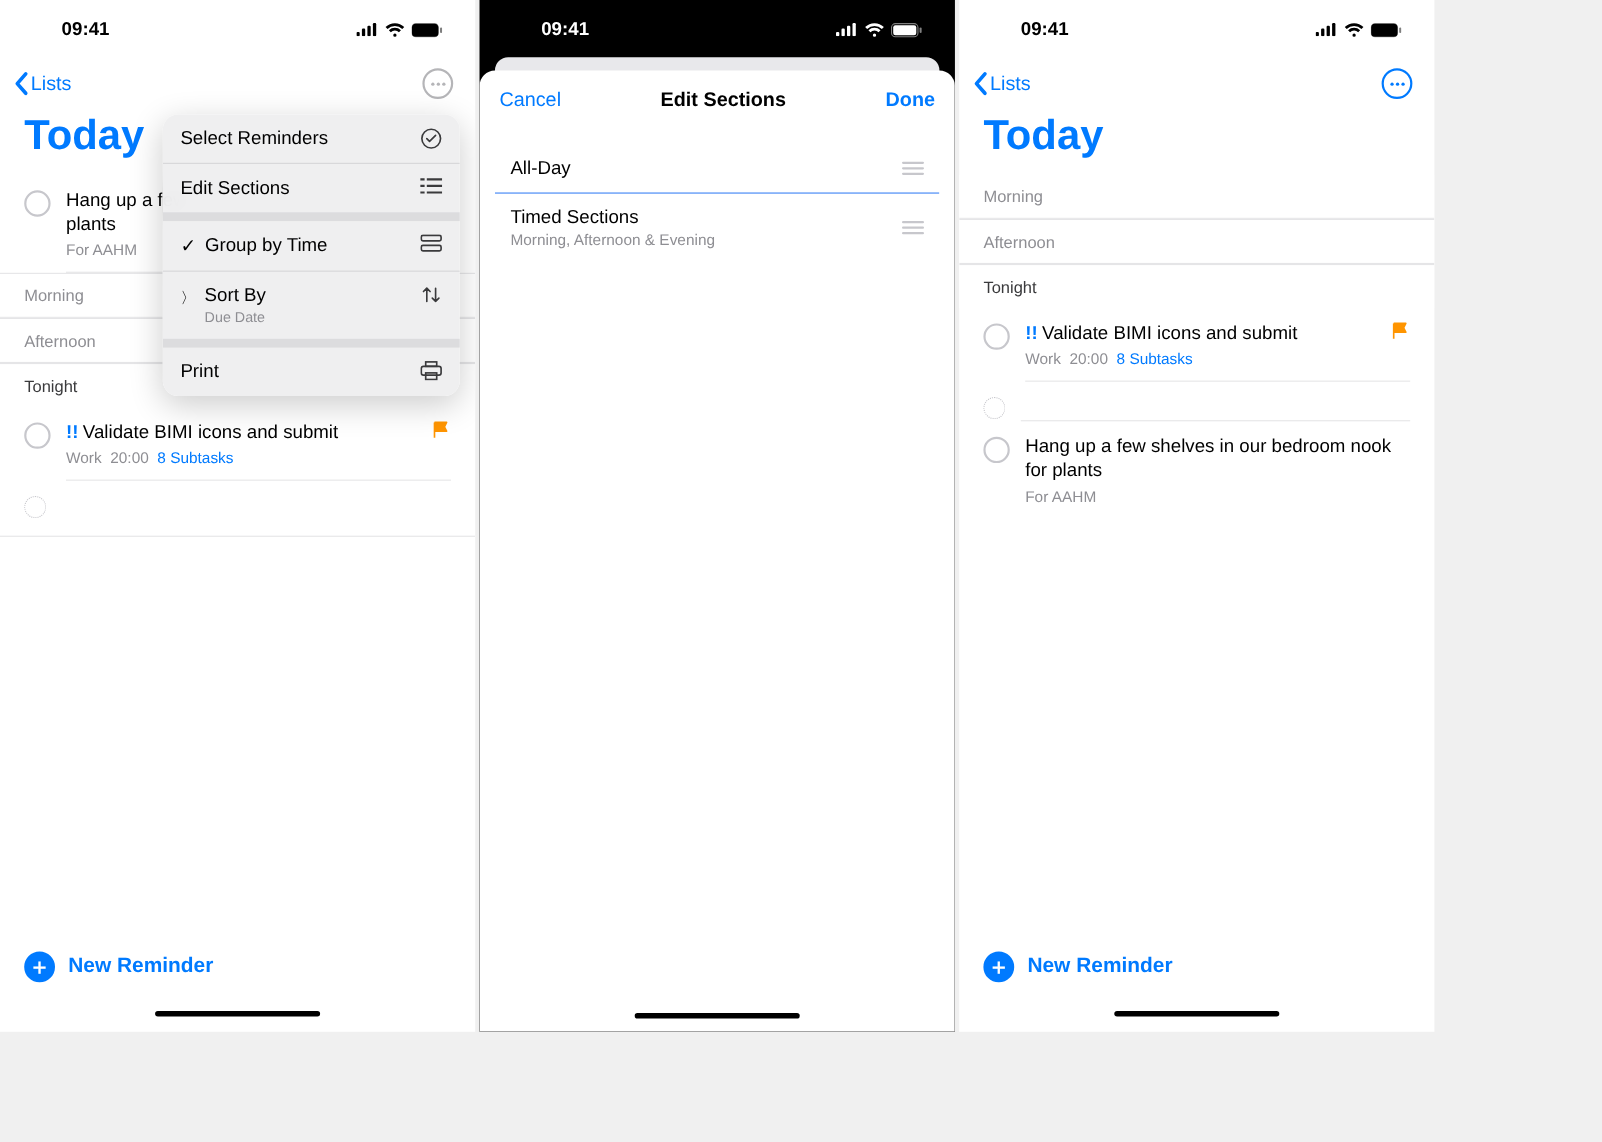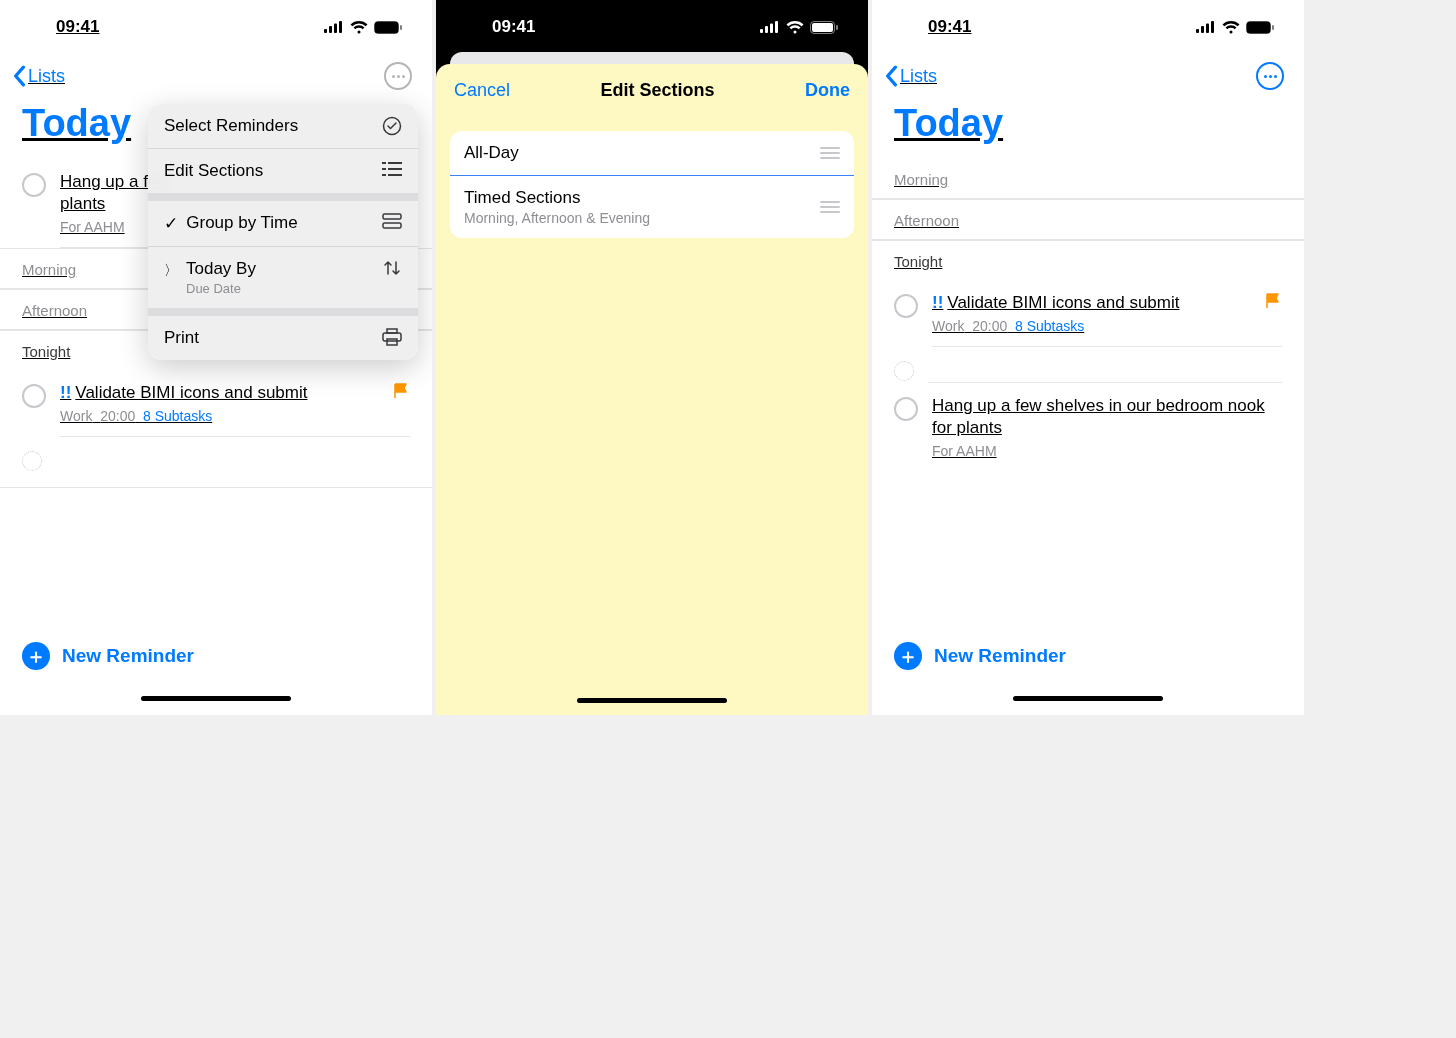--- a/index.html
+++ b/index.html
@@ -14,12 +14,11 @@
   }
   .phone {
     width: 432px;
-    height: 715px;
+    height: 938px;
     background: #fff;
     position: relative;
     overflow: hidden;
     margin-right: 4px;
-    text-decoration: underline;
   }
   .phone:last-child { margin-right: 0; }
 

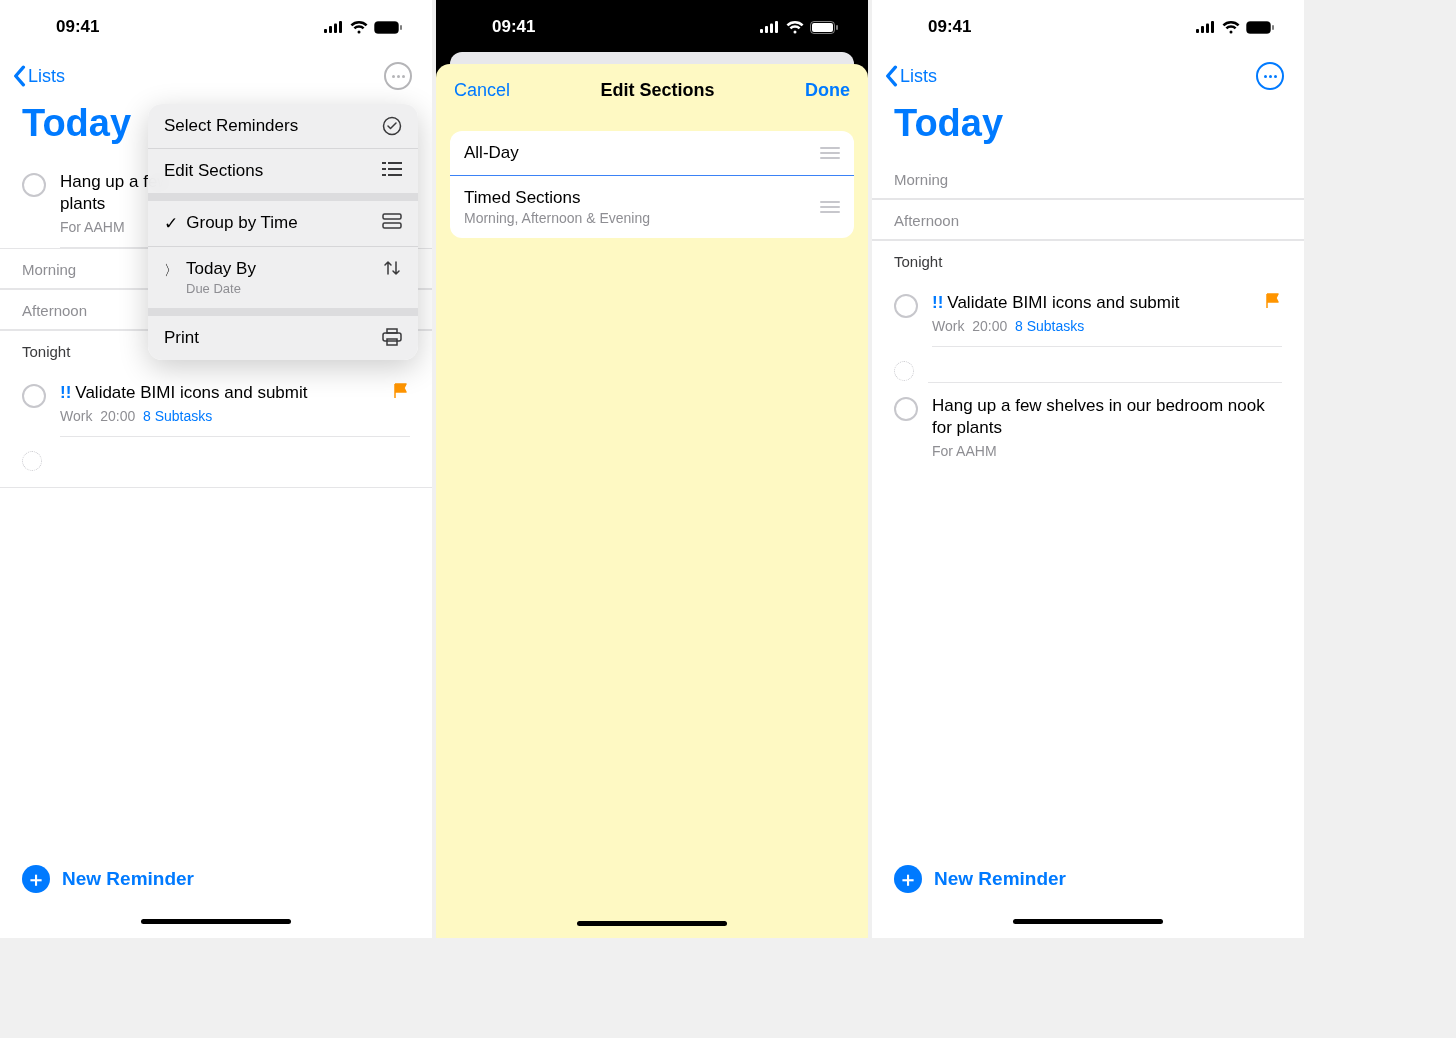--- a/index.html
+++ b/index.html
@@ -175,7 +175,7 @@
   .sheet {
     position: absolute;
     top: 64px; left:0; right:0; bottom:0;
-    background: #fef9c3;
+    background: #ffffff;
     border-radius: 14px 14px 0 0;
   }
   .sheet-bar-behind {

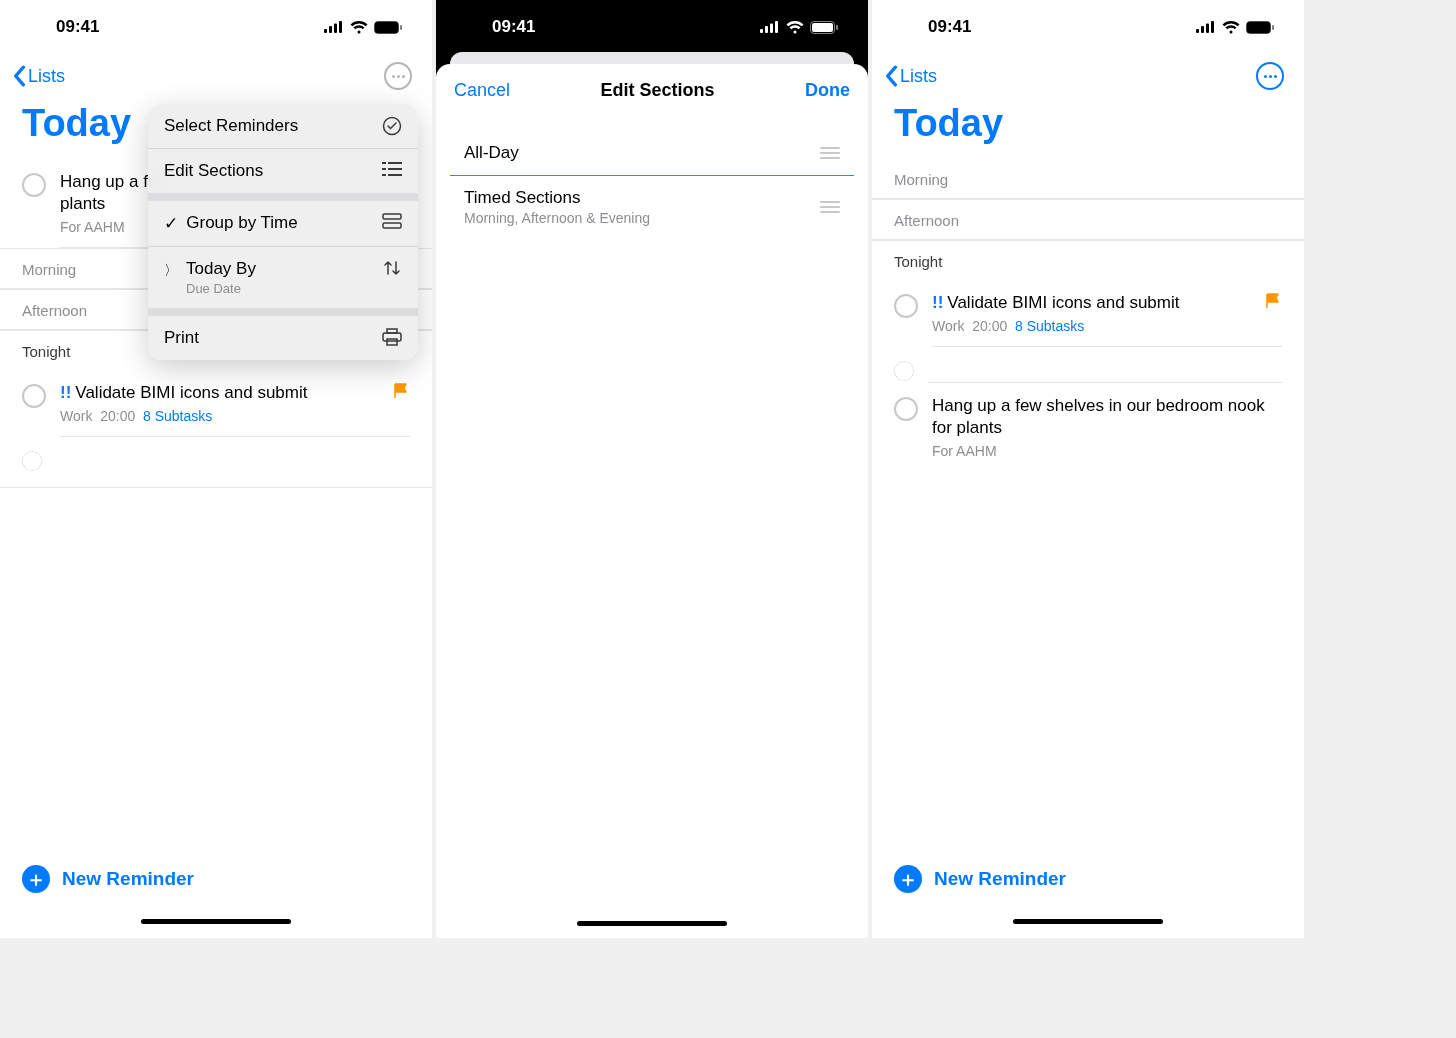--- a/index.html
+++ b/index.html
@@ -330,7 +330,7 @@
       <div class="lead">
           <span style="font-size:14px;margin-top:3px">〉</span>
         <div class="lead-col">
-          <span>Today By</span>
+          <span>Sort By</span>
           <span class="menu-sub">Due Date</span>
         </div>
       </div>

